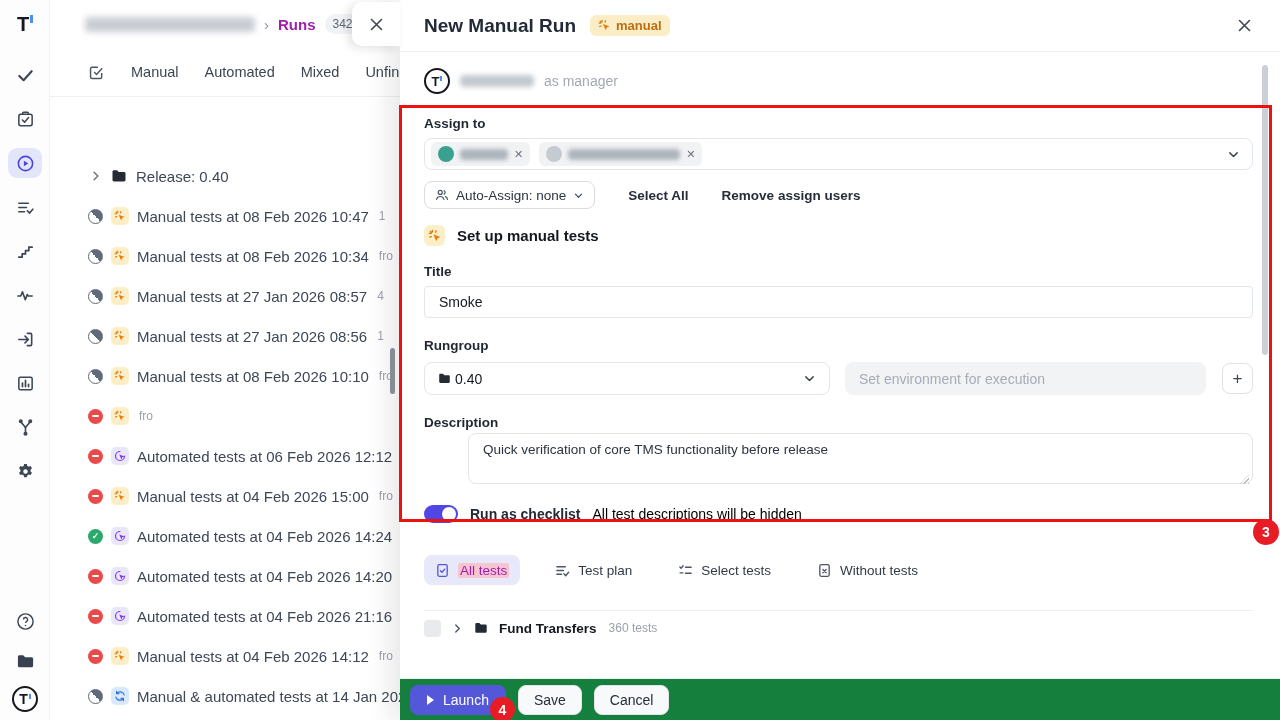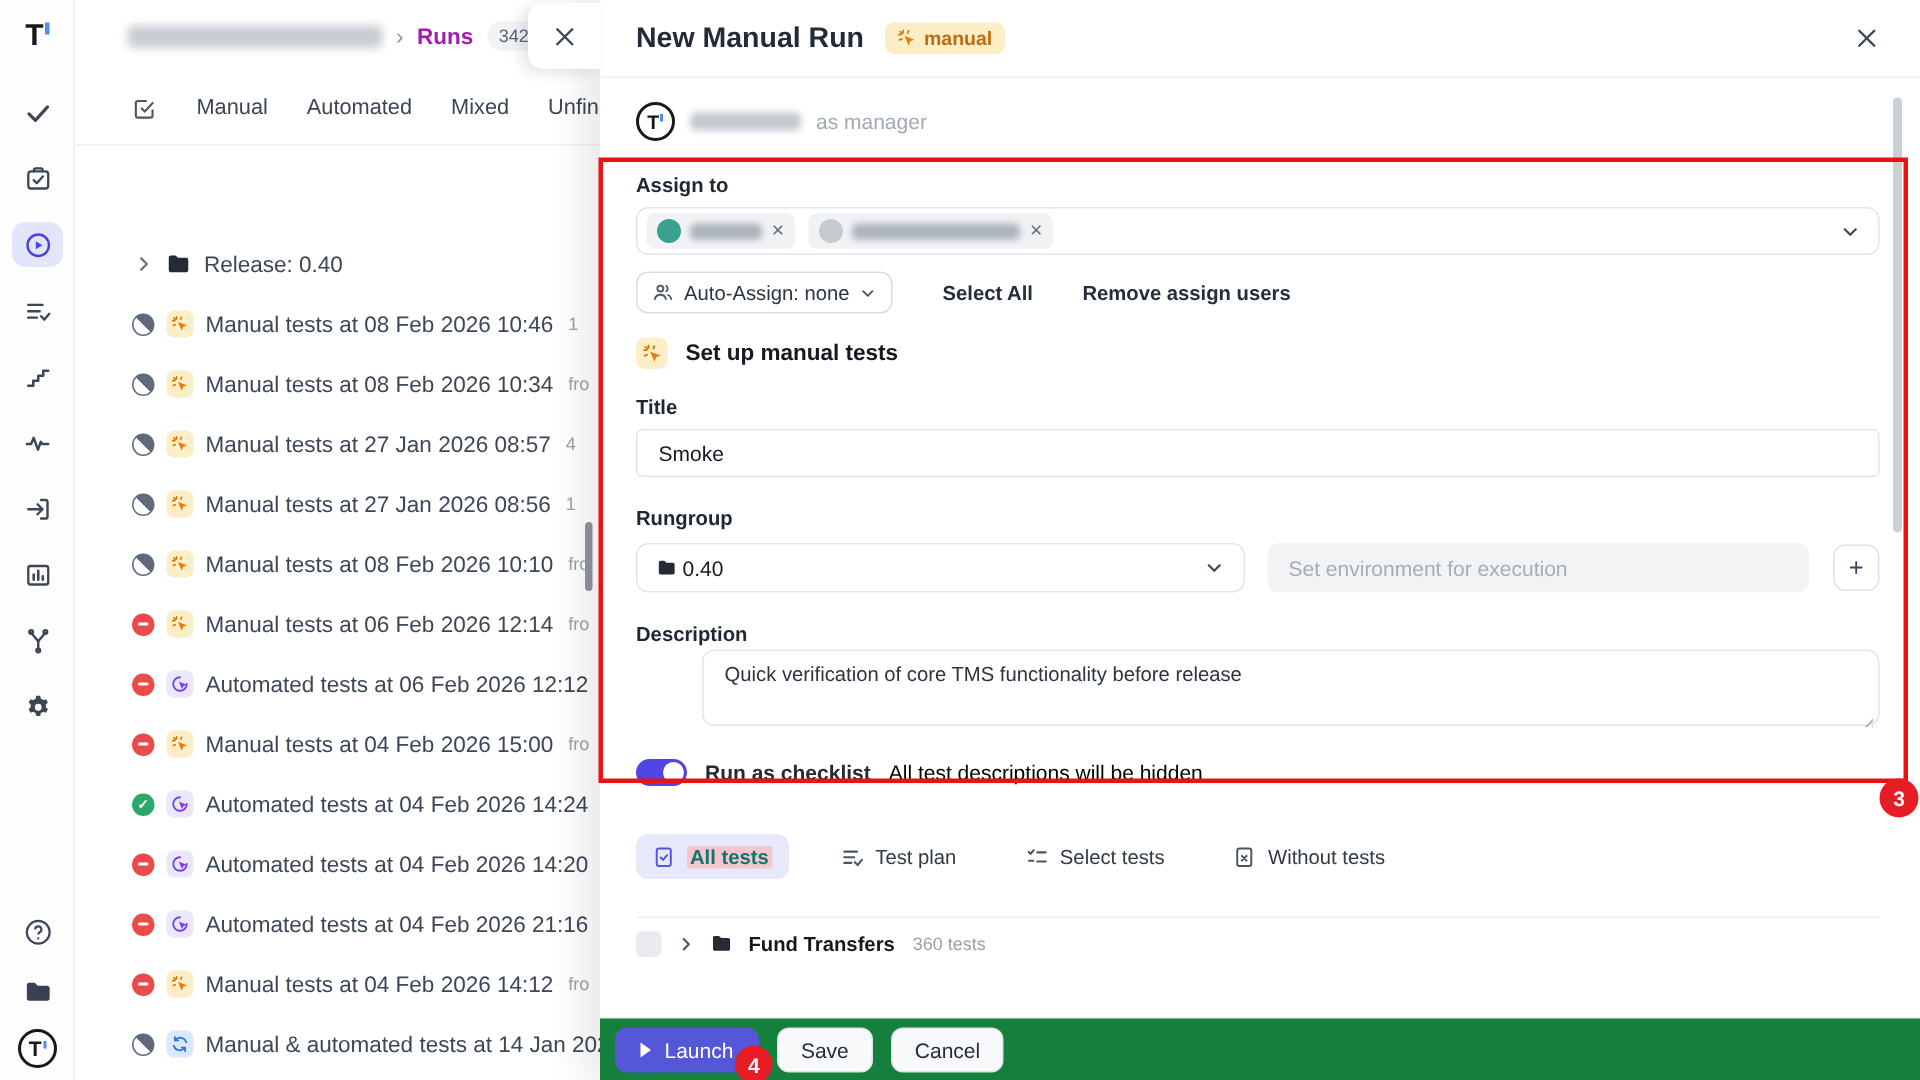--- a/index.html
+++ b/index.html
@@ -292,7 +292,7 @@
             <path fill="#ea7a0c" d="M6.2 6.2l8 3-3.4 1.3-1.3 3.4z"></path>
           </svg>
         </span>
-        <span>Manual tests at 08 Feb 2026 10:46</span>
+        <span>Manual tests at 08 Feb 2026 10:47</span>
         <span class="suffix">1</span>
       </div>
       <div class="run-row">

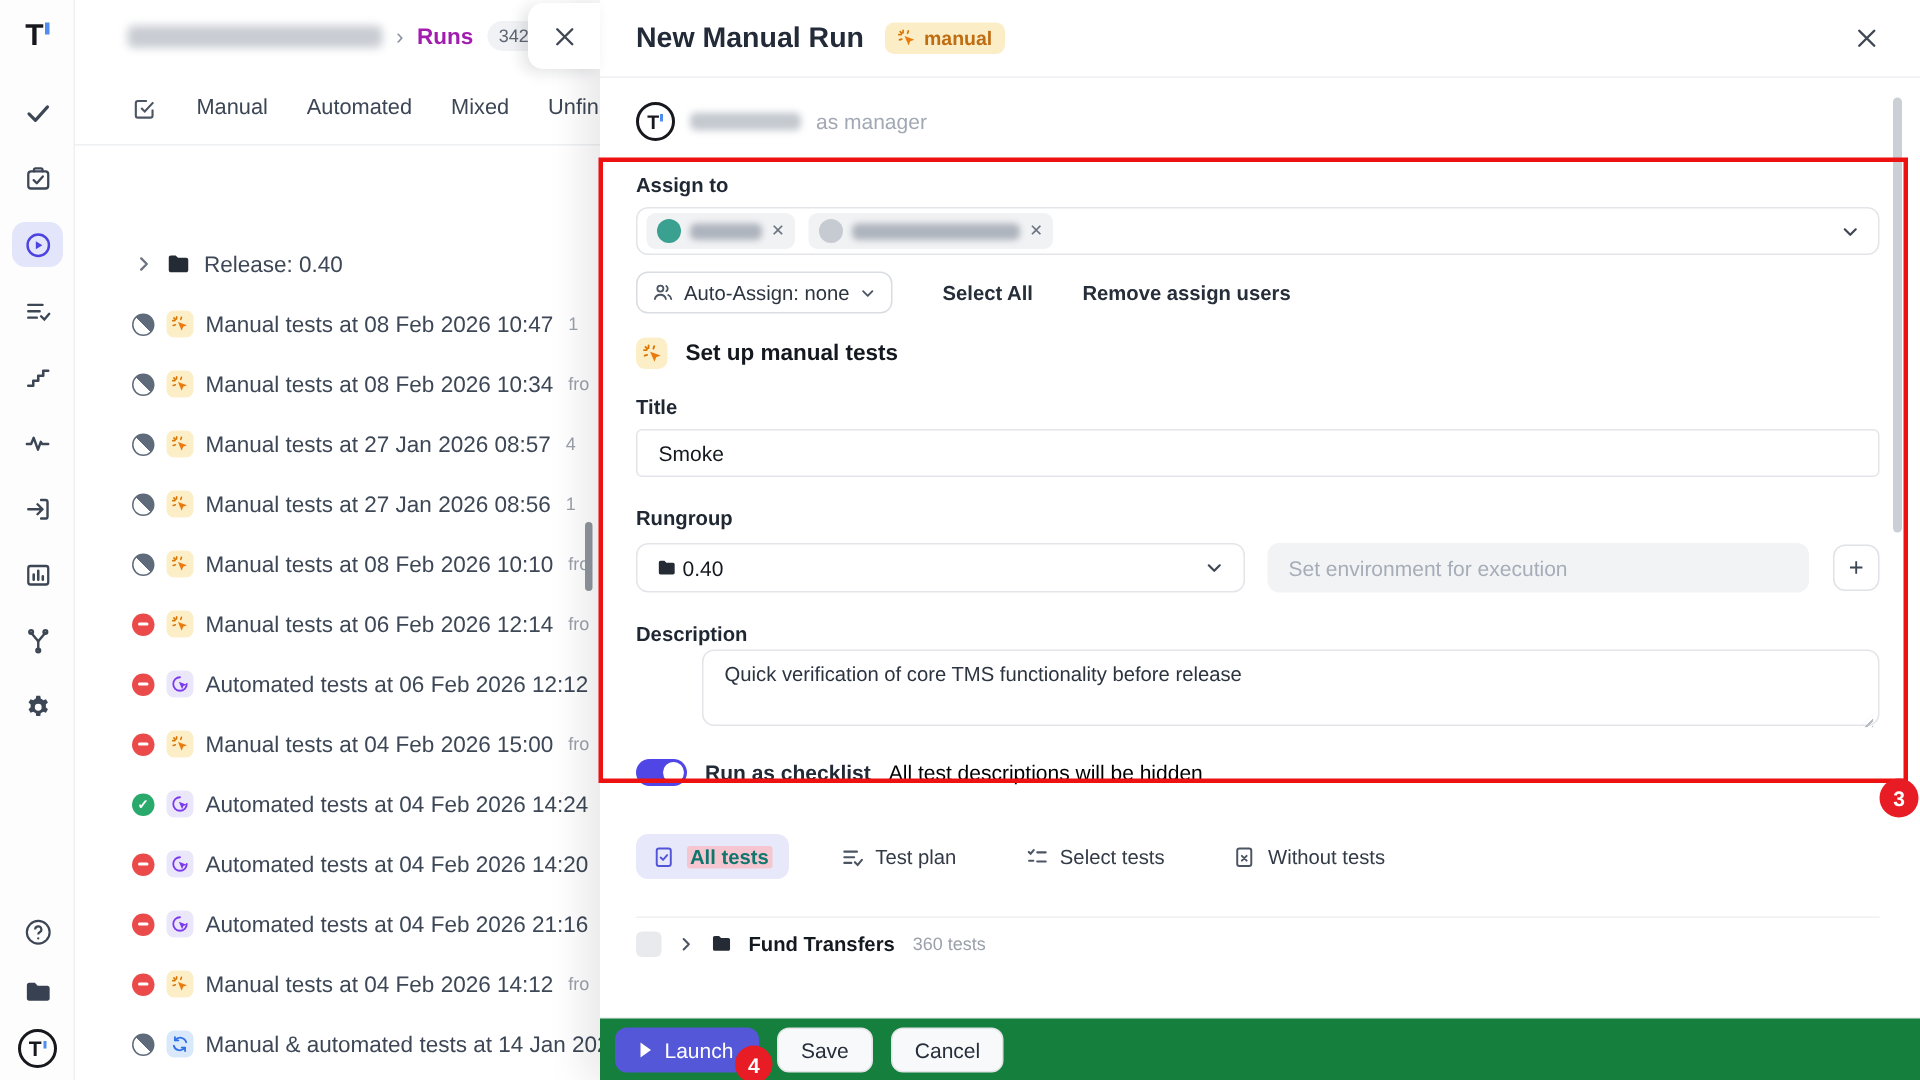--- a/index.html
+++ b/index.html
@@ -357,7 +357,6 @@
             <path fill="#ea7a0c" d="M6.2 6.2l8 3-3.4 1.3-1.3 3.4z"></path>
           </svg>
         </span>
-        <span>Manual tests at 06 Feb 2026 12:14</span>
         <span class="suffix">fro</span>
       </div>
       <div class="run-row">

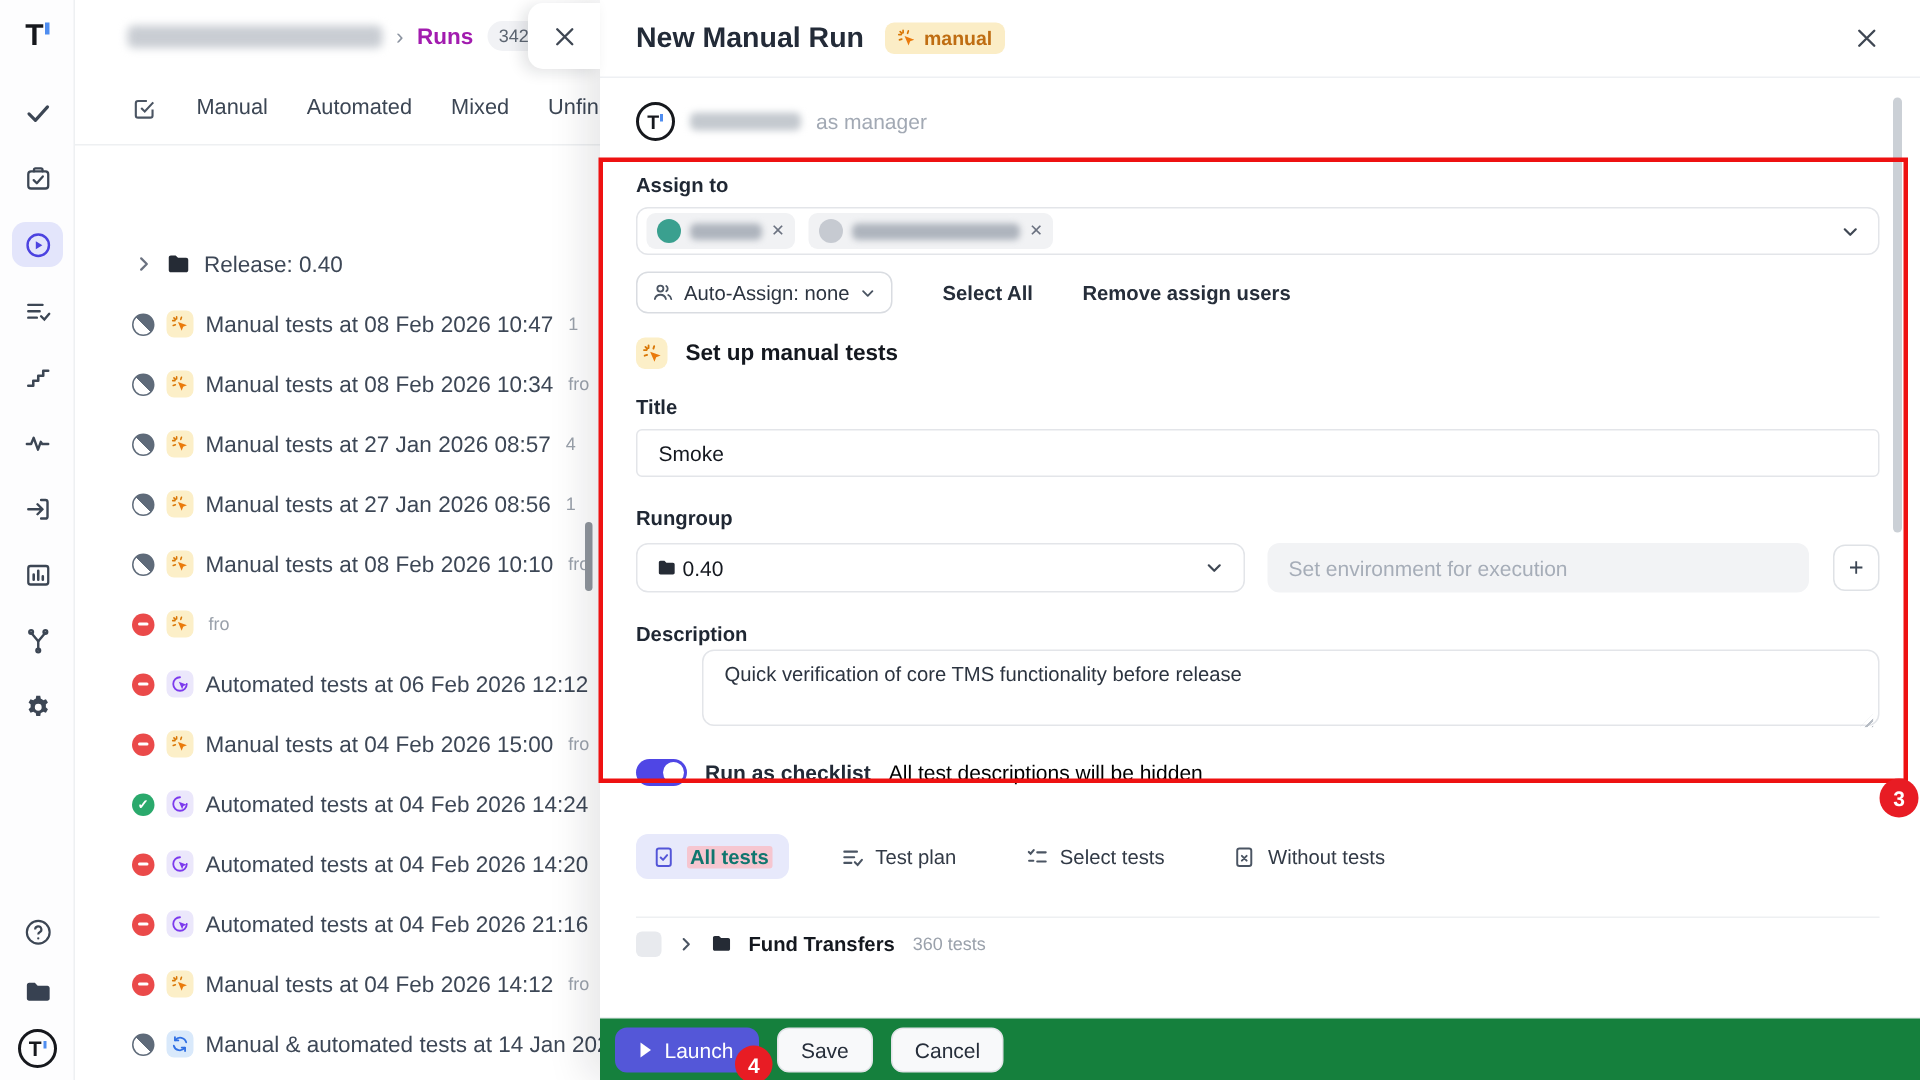--- a/index.html
+++ b/index.html
@@ -139,7 +139,7 @@
   .ttab svg { width:15px; height:15px; color:#4b5563; }
   .ttab.active { background:#e7e9fb; }
   .ttab.active svg { color:#5355d8; }
-  .ttab.active .hl { background:#f6c6d0; color:#0f766e; font-weight:bold;
+  .ttab.active .hl { background:#f6c6d0; color:#a21caf; font-weight:normal;
     padding:0 2px; border-radius:2px; }
   .suites { margin-top:25px; }
   .suite-row { height:32px; display:flex; align-items:center; gap:11px; }

